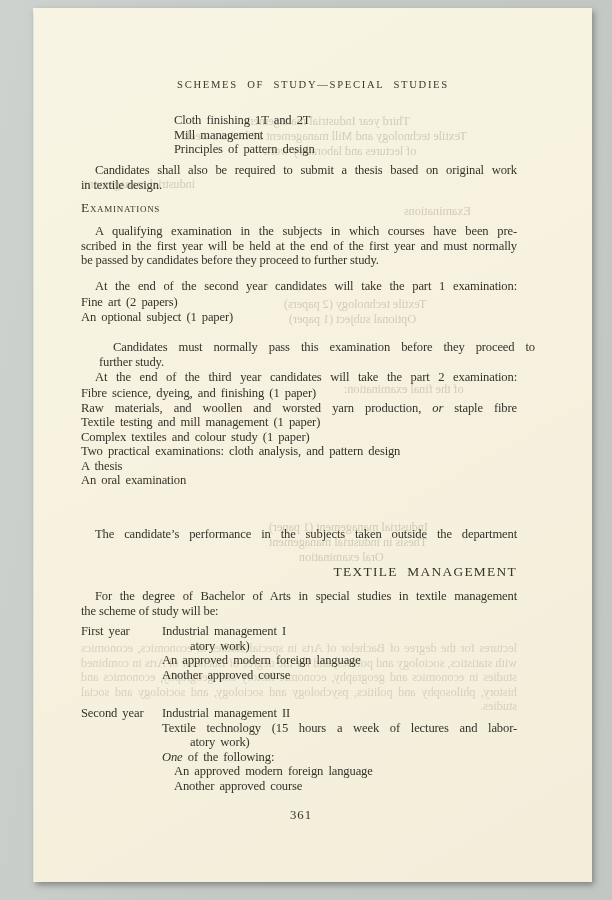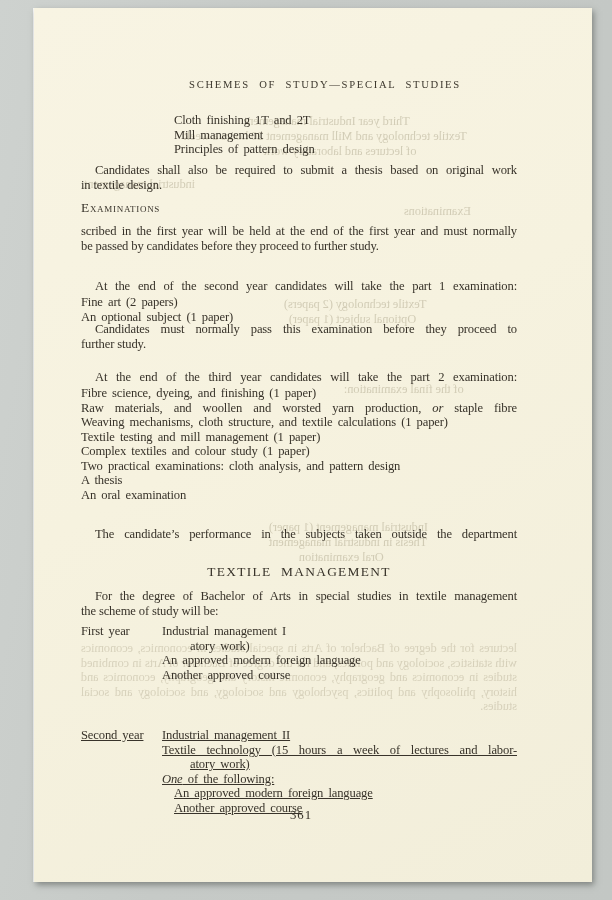--- a/index.html
+++ b/index.html
@@ -27,7 +27,7 @@
   .ws{word-spacing:2.2px;}
   .it{font-style:italic;}
   .running-head{
-    left:12px;width:100%;text-align:center;
+    left:0;width:100%;text-align:center;
     font-size:10.6px;letter-spacing:1.7px;word-spacing:5px;
     color:#3c372d;
   }

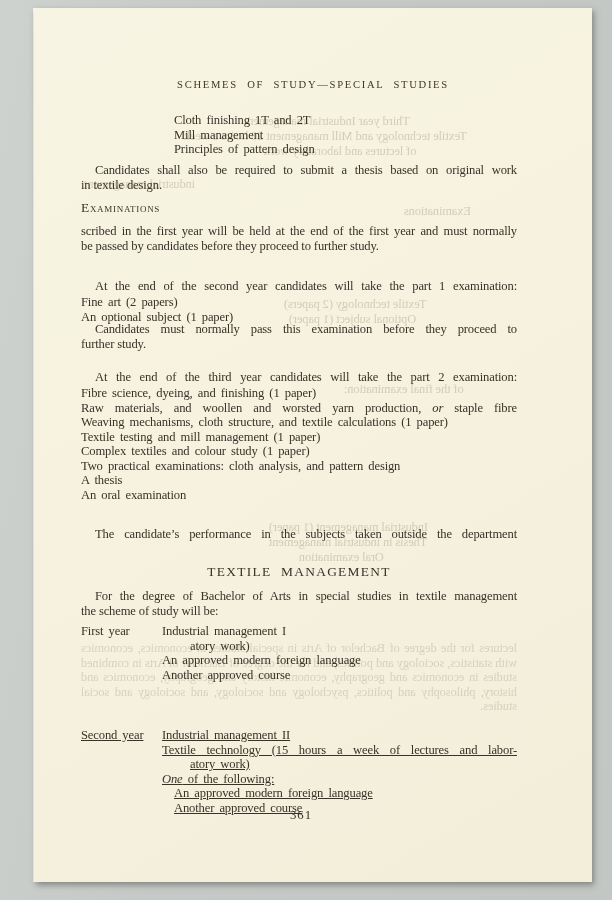--- a/index.html
+++ b/index.html
@@ -92,6 +92,7 @@
     <div class="blk sc-heading" style="top:193px;">Examinations</div>
 
     <div class="blk" style="top:216px;">
+      <div class="jl indent">A qualifying examination in the subjects in which courses have been pre-</div>
       <div class="jl">scribed in the first year will be held at the end of the first year and must normally</div>
       <div>be passed by candidates before they proceed to further study.</div>
     </div>

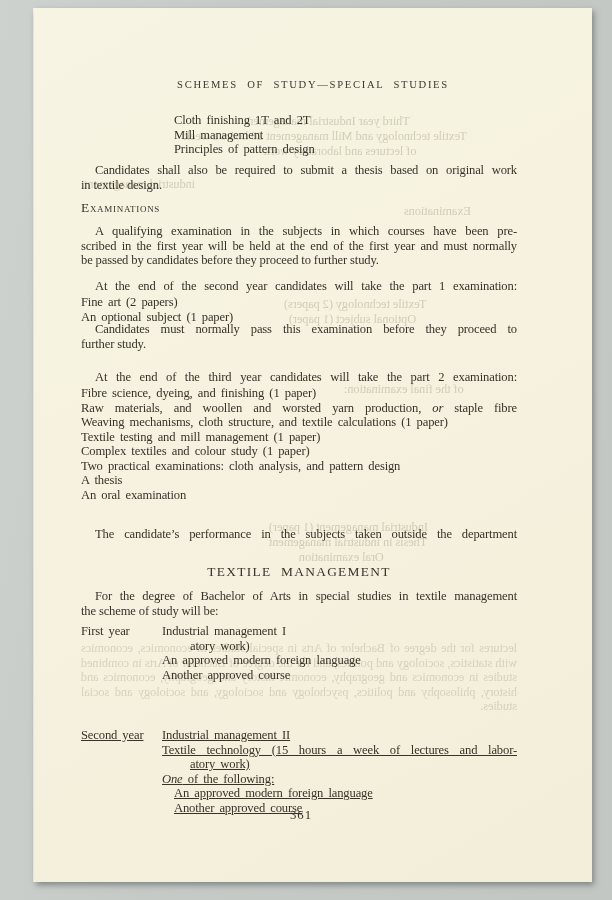--- a/index.html
+++ b/index.html
@@ -104,7 +104,7 @@
       <div>An optional subject (1 paper)</div>
     </div>
 
-    <div class="blk" style="top:314px;">
+    <div class="blk" style="top:332px;margin-left:18px;">
       <div class="jl indent">Candidates must normally pass this examination before they proceed to</div>
       <div>further study.</div>
     </div>

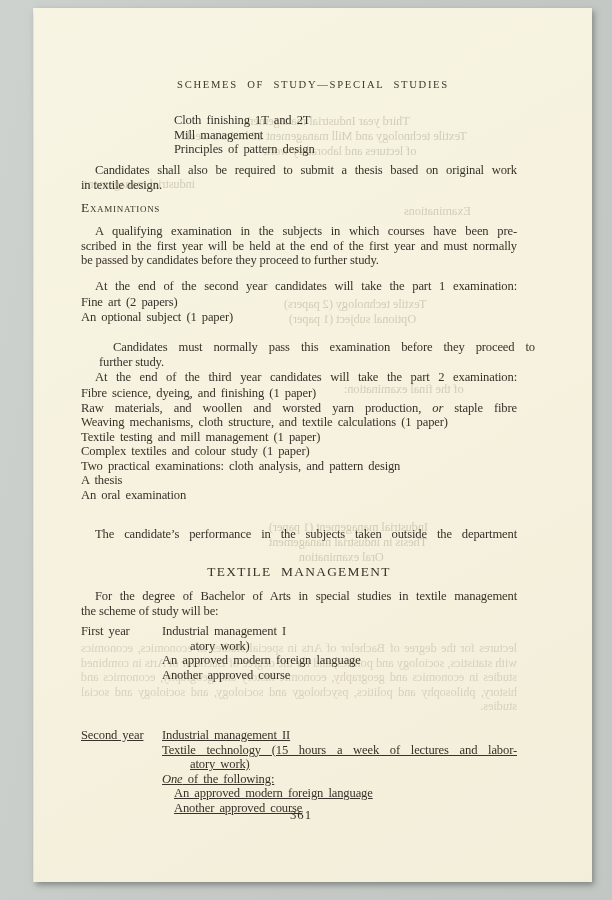--- a/index.html
+++ b/index.html
@@ -114,7 +114,6 @@
     <div class="blk" style="top:378px;">
       <div class="ws">Fibre science, dyeing, and finishing (1 paper)</div>
       <div class="jl"><span>Raw materials, and woollen and worsted yarn production, </span><span class="it">or</span><span> staple fibre</span></div>
-      <div class="ws">Weaving mechanisms, cloth structure, and textile calculations (1 paper)</div>
       <div class="ws">Textile testing and mill management (1 paper)</div>
       <div class="ws">Complex textiles and colour study (1 paper)</div>
       <div class="ws">Two practical examinations: cloth analysis, and pattern design</div>

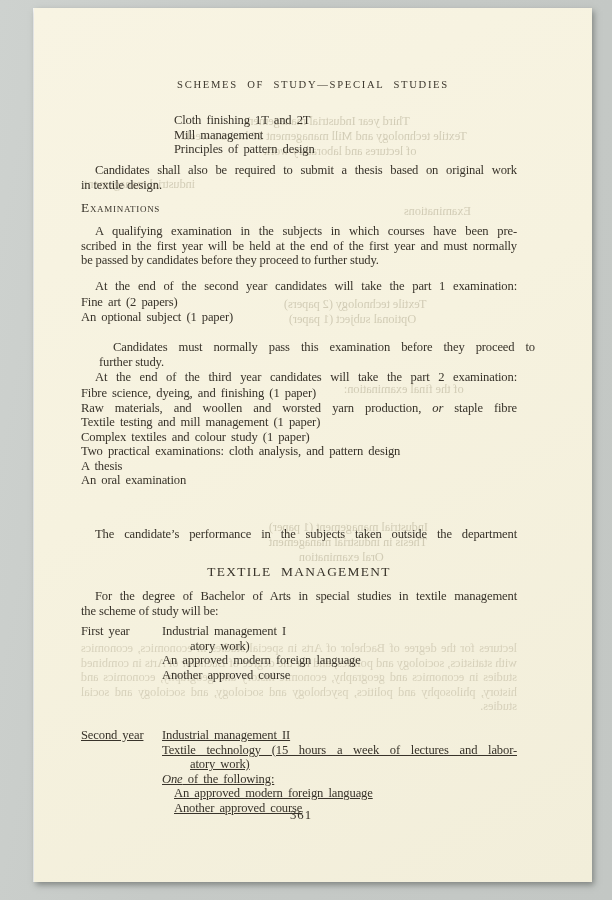--- a/index.html
+++ b/index.html
@@ -35,7 +35,7 @@
     font-variant:small-caps;font-size:13.4px;letter-spacing:.7px;word-spacing:2px;
   }
   .center-heading{
-    text-align:center;font-size:13.4px;letter-spacing:1.3px;word-spacing:5px;
+    text-align:right;font-size:13.4px;letter-spacing:1.3px;word-spacing:5px;
   }
   .hang{padding-left:22px;}
   .year-row{display:flex;}

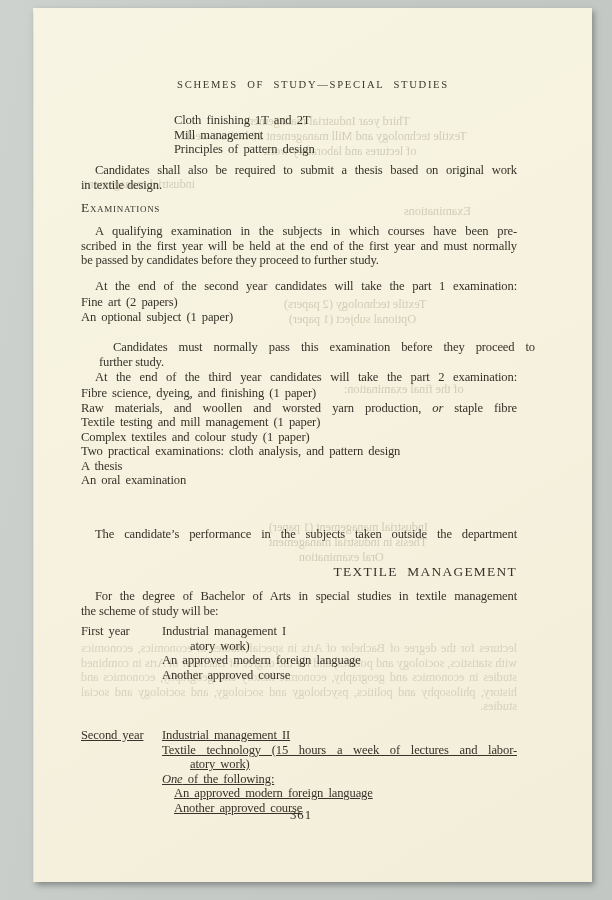--- a/index.html
+++ b/index.html
@@ -142,7 +142,7 @@
       </div>
     </div>
 
-    <div class="blk year-row" style="top:720px;text-decoration:underline;">
+    <div class="blk year-row" style="top:698px;">
       <div class="year-label">Second year</div>
       <div class="year-courses">
         <div class="ws">Industrial management II</div>

